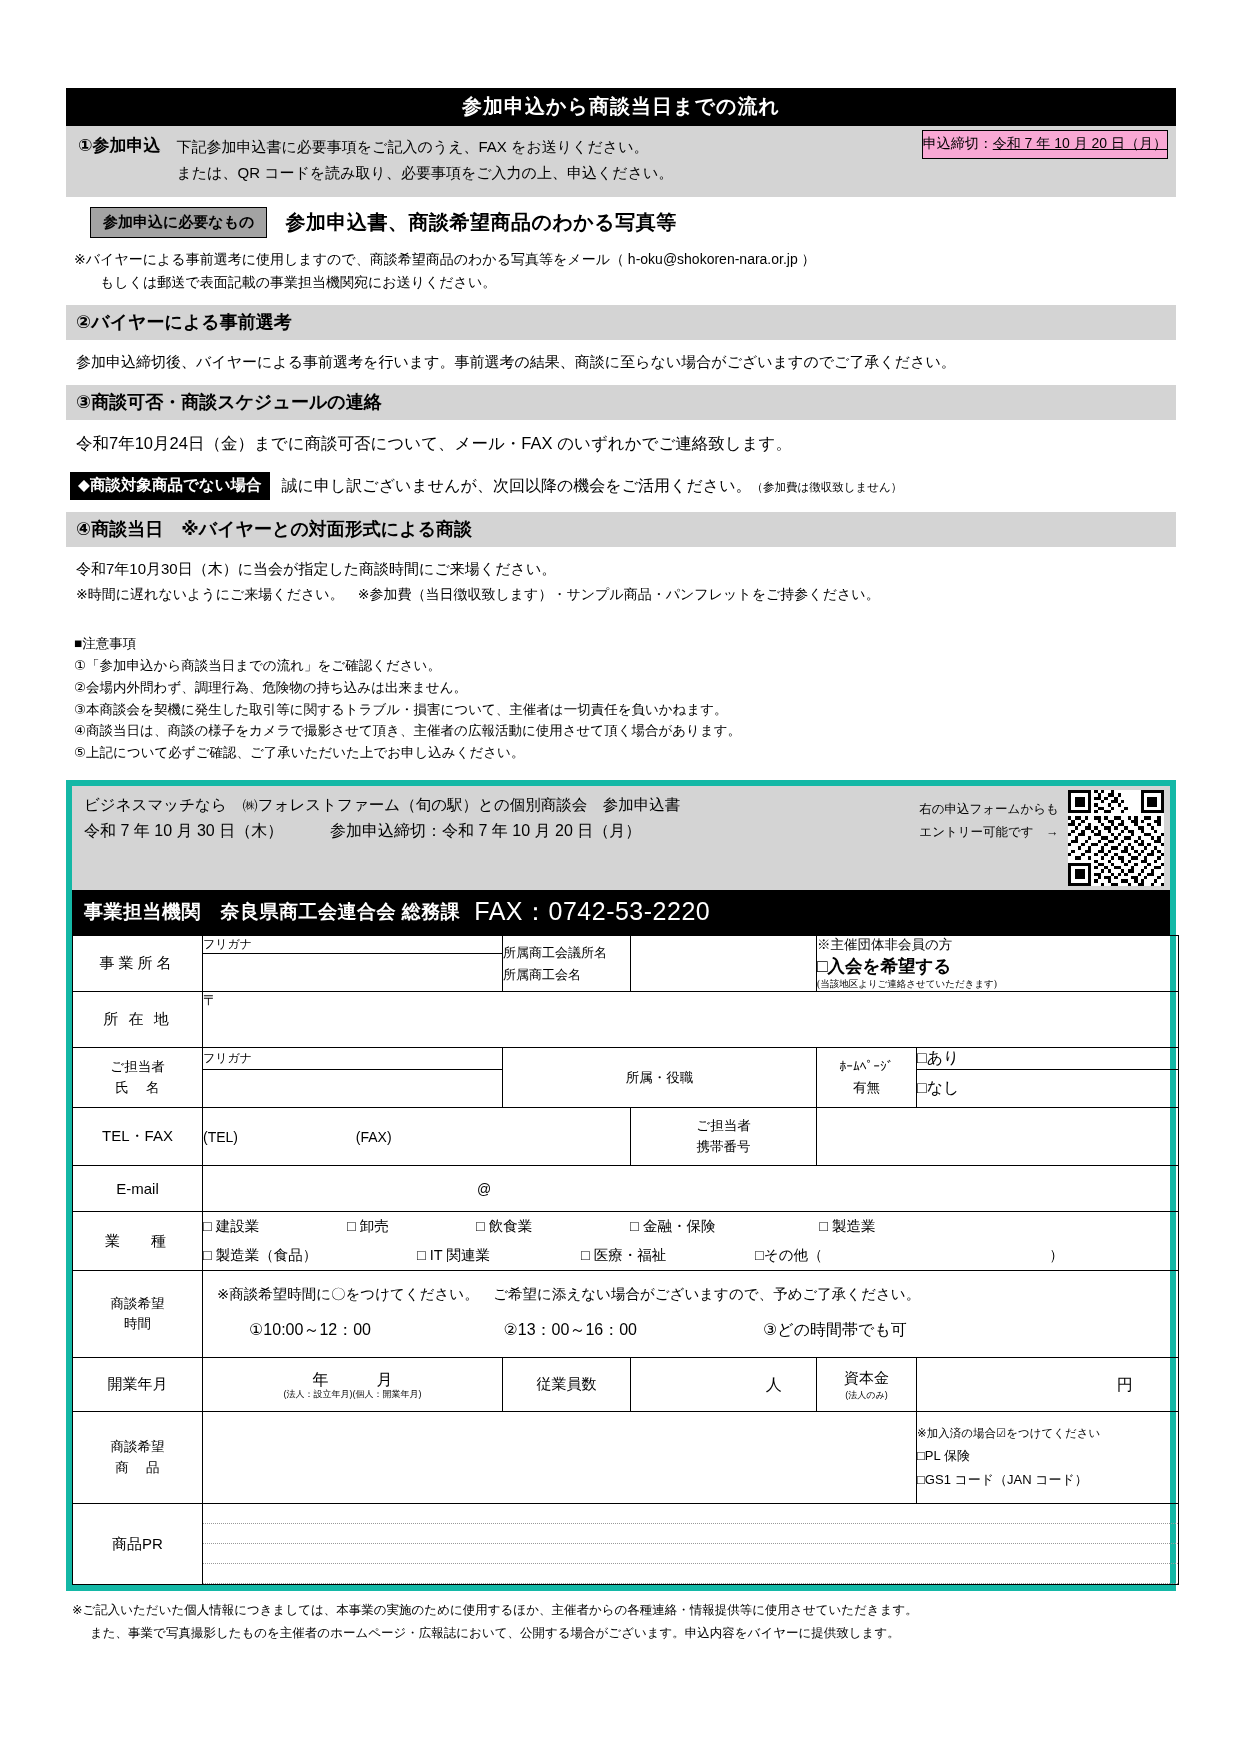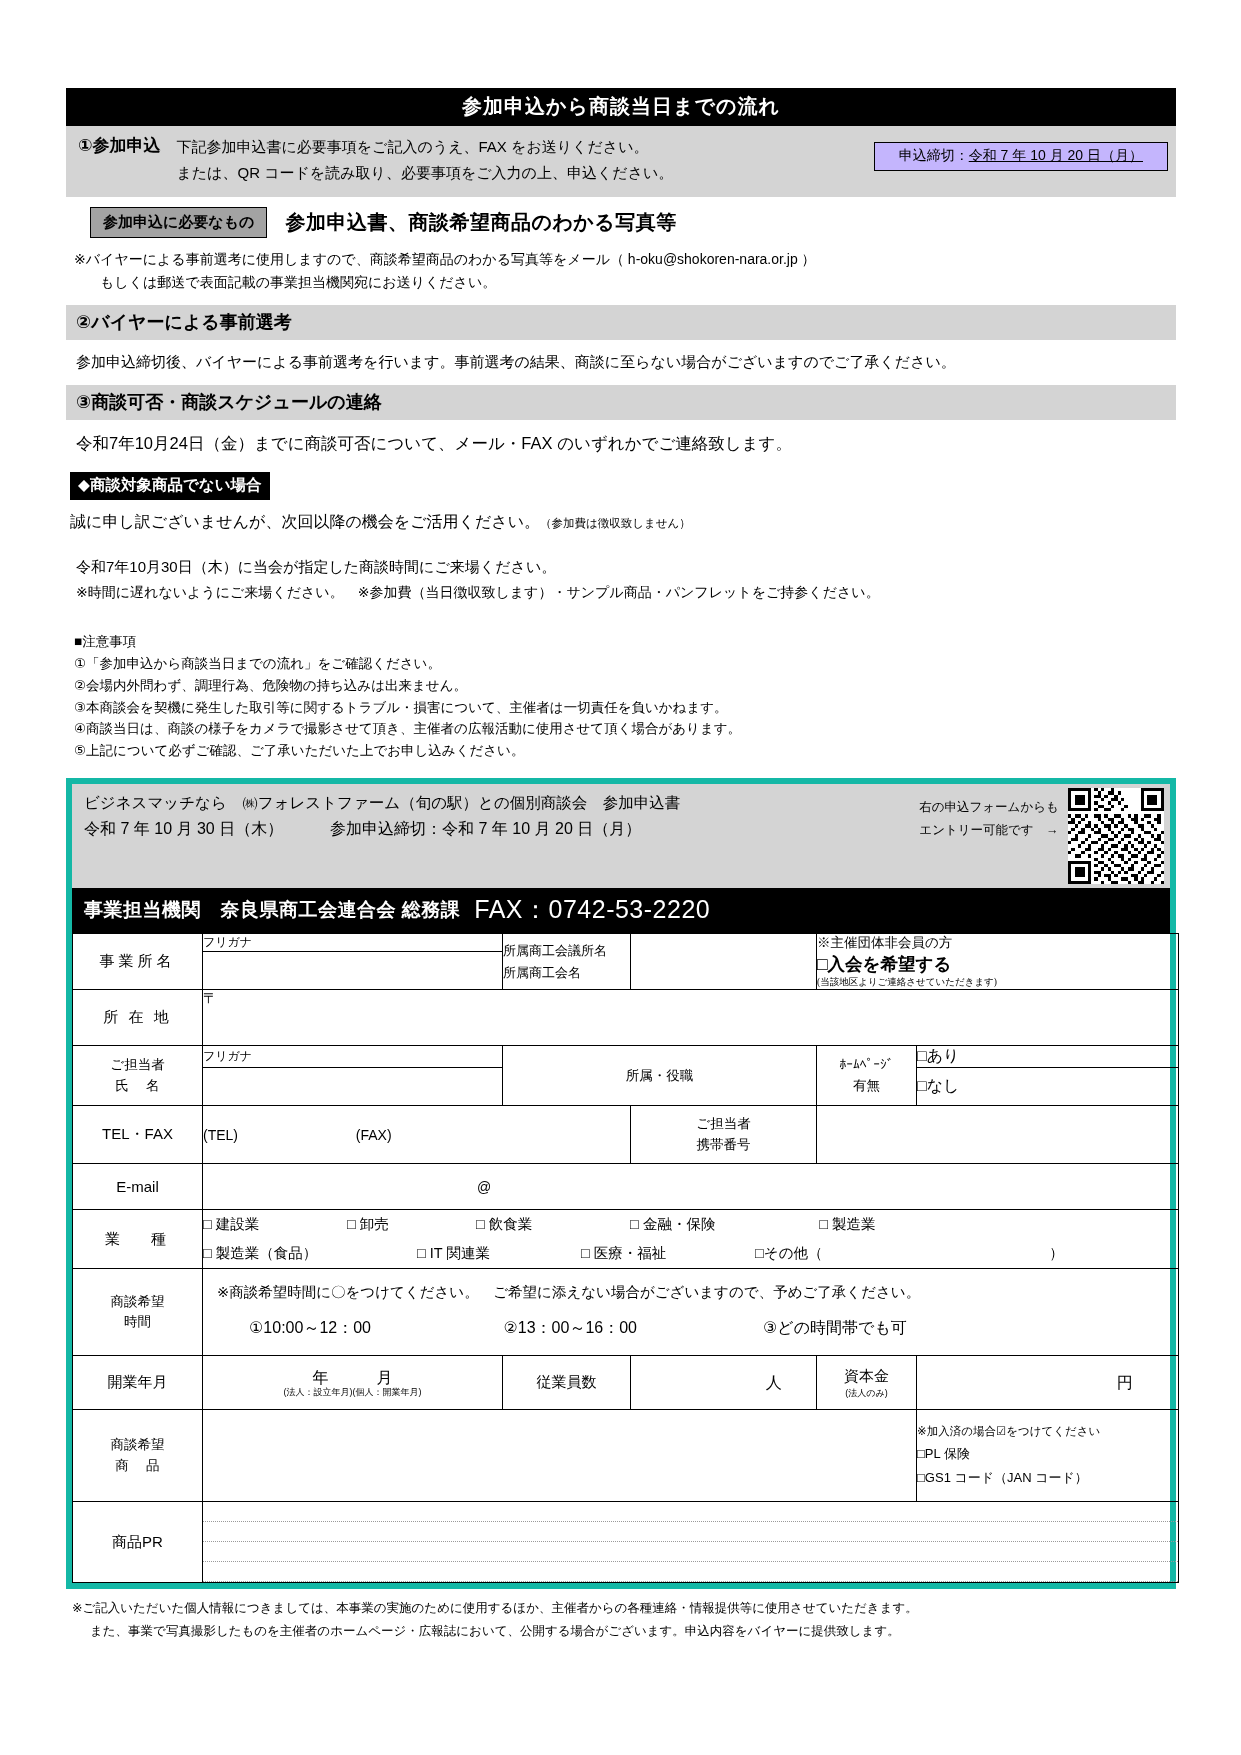--- a/index.html
+++ b/index.html
@@ -28,9 +28,9 @@
   .step-label { font-size: 17px; font-weight: bold; white-space: nowrap; padding-right: 16px; }
   .step-lines { font-size: 15px; line-height: 1.75; }
   .deadline-box {
-    position: absolute; right: 8px; top: 16px;
-    border: 1.5px solid #000; background: #c4b5fd;
-    font-size: 14px; padding: 4px 24px 5px; white-space: nowrap;
+    position: absolute; right: 8px; top: 4px;
+    border: 1.5px solid #000; background: #f9a8d4;
+    font-size: 14px; padding: 4px 0 5px; white-space: nowrap;
   }
   .deadline-box u { text-decoration: underline; }
 

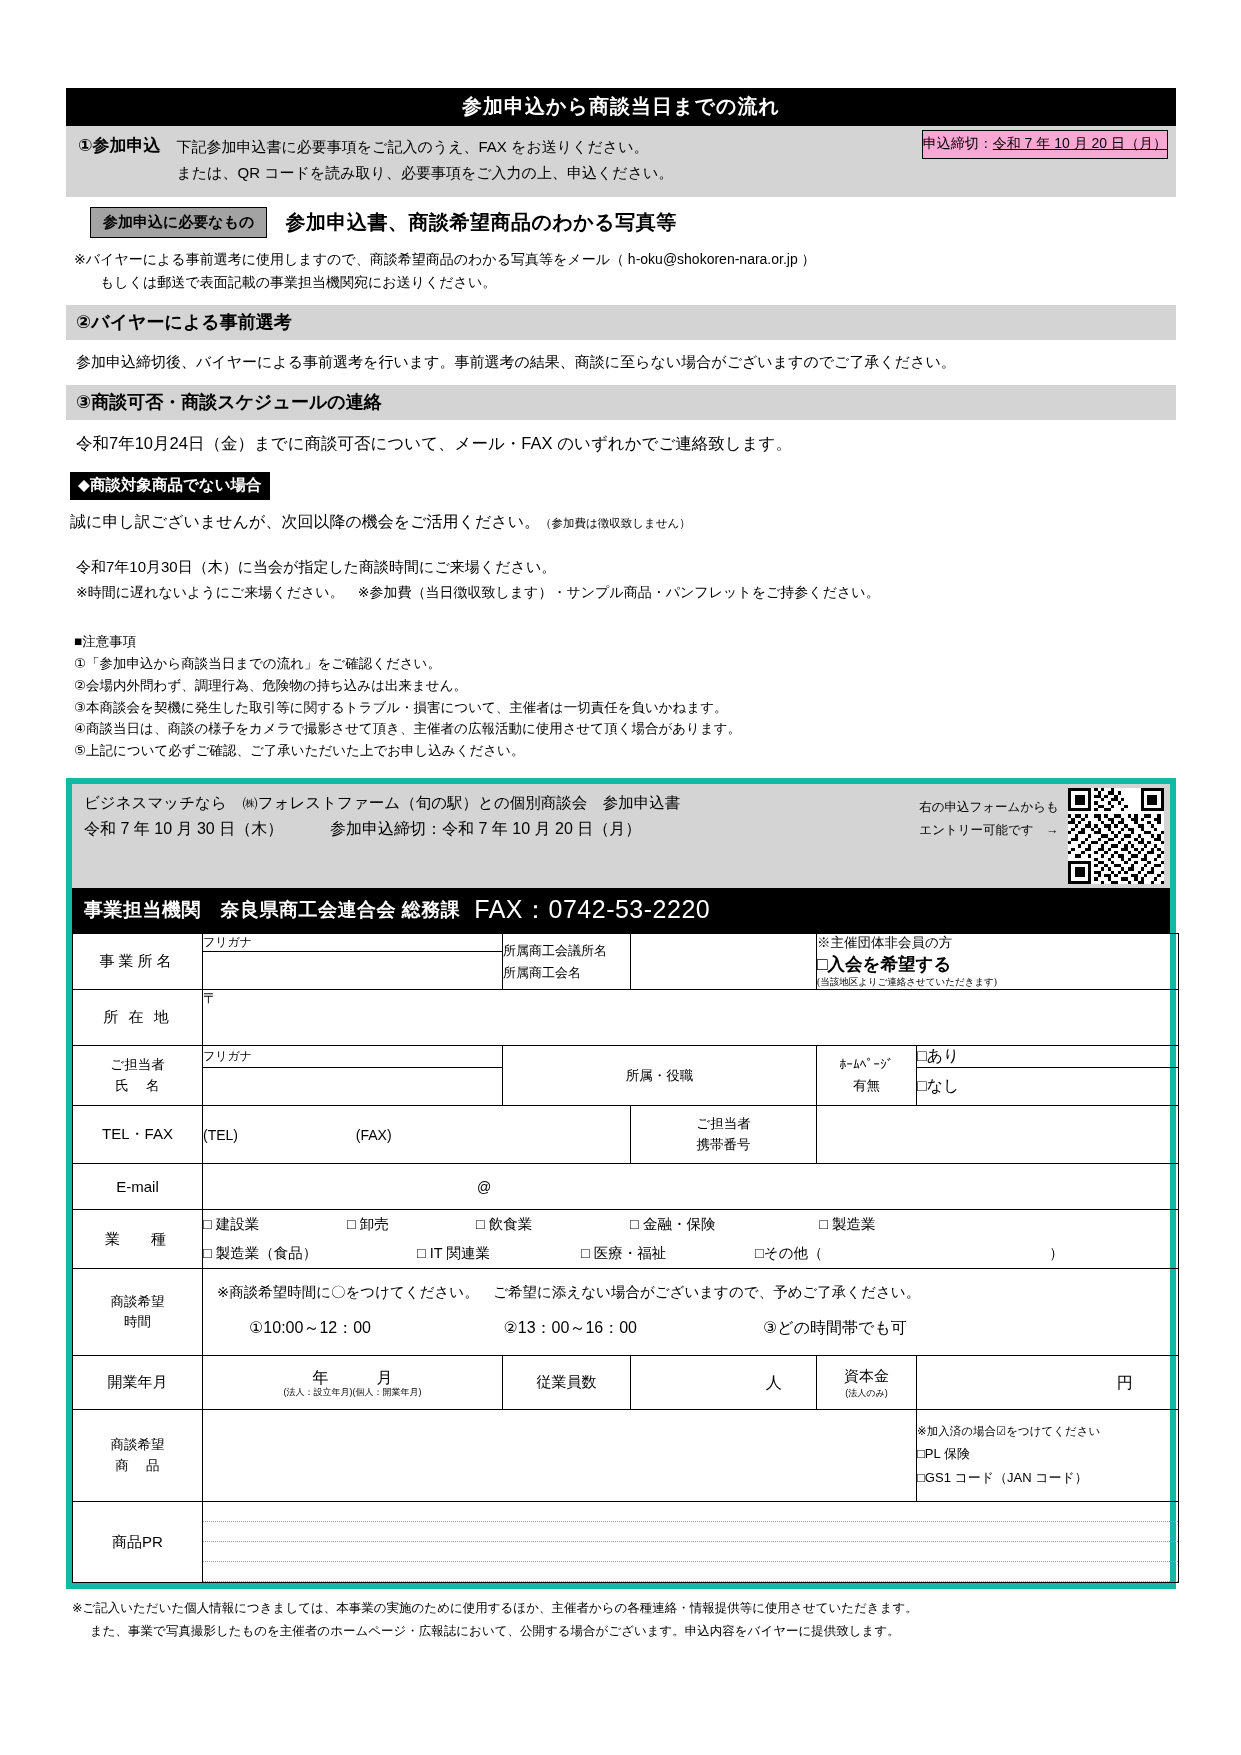--- a/index.html
+++ b/index.html
@@ -51,7 +51,7 @@
   .sec-body { padding: 9px 10px 10px 10px; font-size: 15px; line-height: 1.75; }
   .sec-body.big { font-size: 16.5px; }
 
-  .neg-row { display: flex; align-items: flex-start; gap: 12px; padding: 4px 10px 12px 4px; flex-direction: column; }
+  .neg-row { display: flex; align-items: center; gap: 12px; padding: 4px 10px 12px 4px; }
   .neg-tag {
     background: #000; color: #fff; font-size: 15.5px; font-weight: bold;
     padding: 3px 8px 4px; white-space: nowrap;

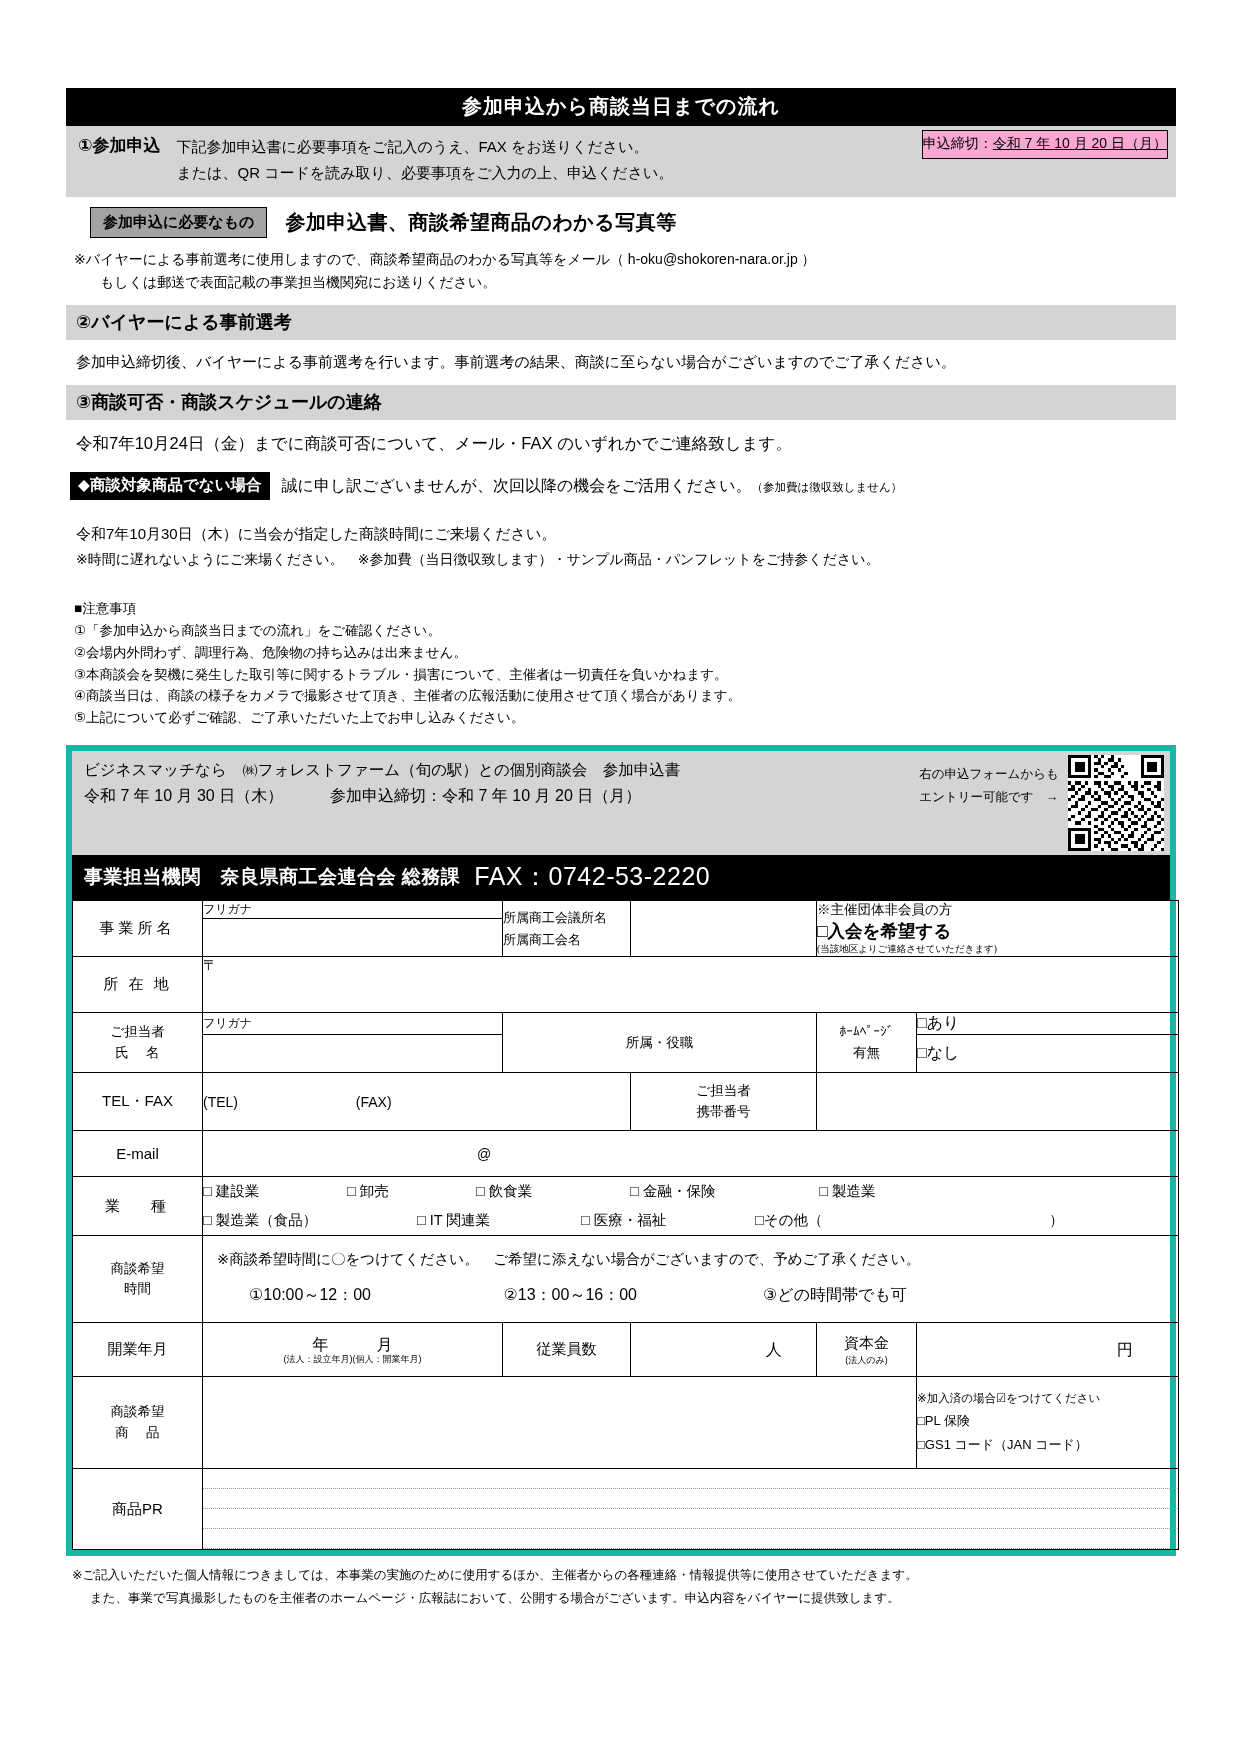--- a/index.html
+++ b/index.html
@@ -153,6 +153,7 @@
       <div class="neg-text"><span>誠に申し訳ございませんが、次回以降の機会をご活用ください。</span><span class="tiny">（参加費は徴収致しません）</span></div>
     </div>
 
+    <div class="sec-head">④商談当日　※バイヤーとの対面形式による商談</div>
     <div class="sec-body">
       <div class="big">令和7年10月30日（木）に当会が指定した商談時間にご来場ください。</div>
       <div style="font-size:14px">※時間に遅れないようにご来場ください。　※参加費（当日徴収致します）・サンプル商品・パンフレットをご持参ください。</div>

